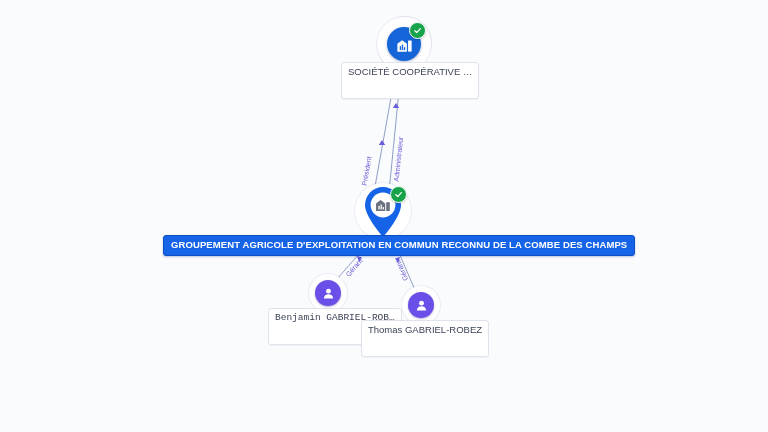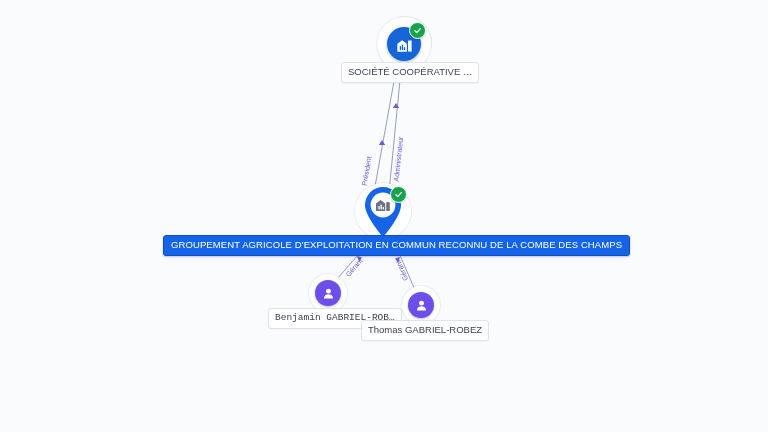--- a/index.html
+++ b/index.html
@@ -154,7 +154,7 @@
     color: #3c4257;
     font-size: 9.5px;
     line-height: 1;
-    padding: 4px 6px 5px 6px;
+    padding: 4px 6px 21px 6px;
     box-shadow: 0 1px 1px rgba(60,80,130,0.06);
   }
 

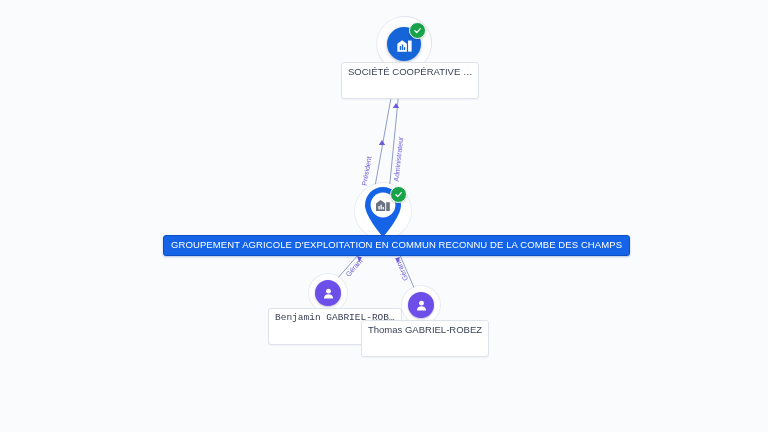--- a/index.html
+++ b/index.html
@@ -166,6 +166,7 @@
     padding: 4px 7px 5px 7px;
     letter-spacing: 0.1px;
     box-shadow: 0 1px 2px rgba(20,60,160,0.30);
+    font-weight: bold;
   }
 
   

